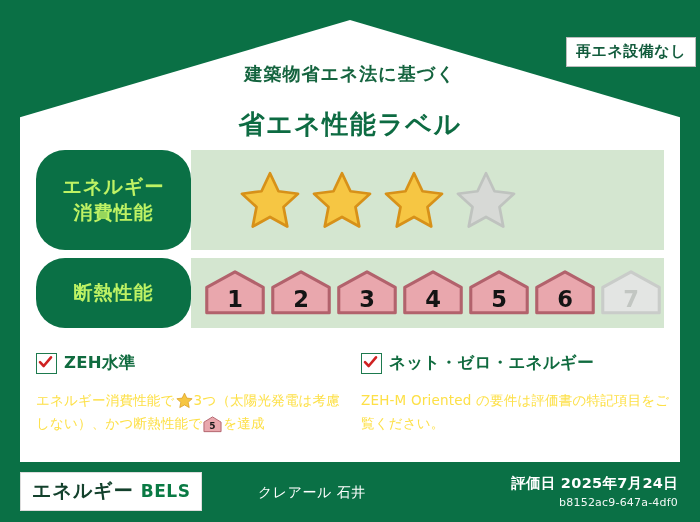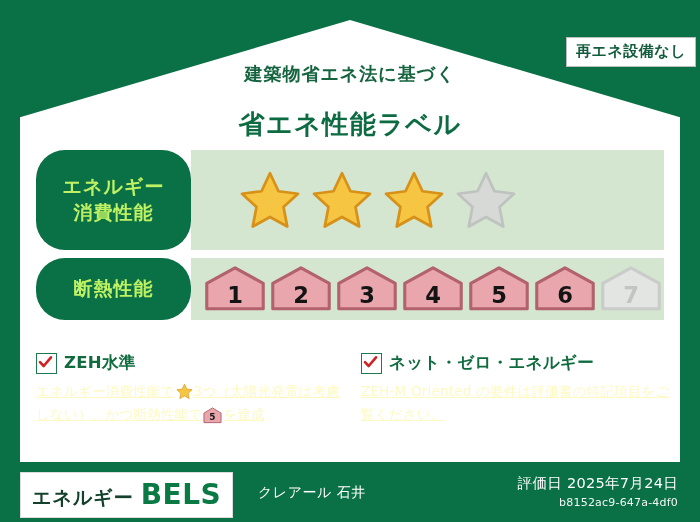--- a/index.html
+++ b/index.html
@@ -72,7 +72,7 @@
     display:flex;align-items:center;
   }
   .row-energy .perf-key,.row-energy .perf-val{height:100px;}
-  .row-insul  .perf-key,.row-insul  .perf-val{height:62px;}
+  .row-insul  .perf-key,.row-insul  .perf-val{height:70px;}
 
   .stars{display:flex;align-items:center;gap:10px;padding-left:48px;}
   .star{width:62px;height:60px;display:block;}

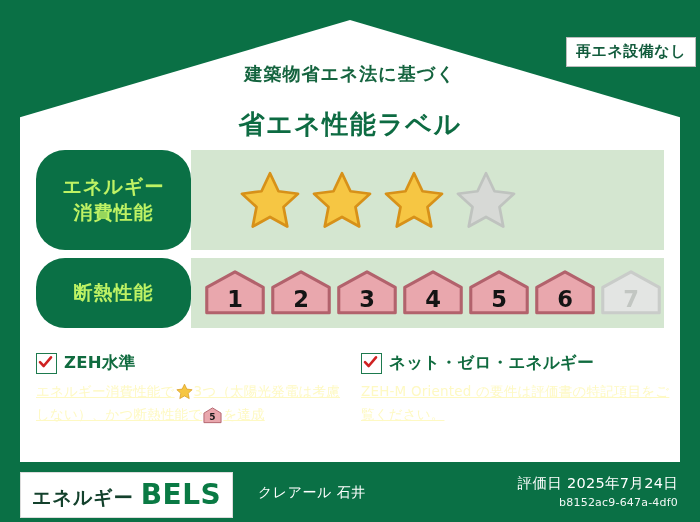--- a/index.html
+++ b/index.html
@@ -99,8 +99,8 @@
   }
   .zehm-logo{flex:0 0 auto;display:flex;align-items:center;margin-left:2px;}
   .check-body{
-    margin-top:6px;font-size:13.5px;line-height:1.68;
-    color:#fef9c3;letter-spacing:0.2px;text-decoration:underline;
+    margin-top:15px;font-size:13.5px;line-height:1.68;
+    color:#fde047;letter-spacing:0.2px;
   }
   .inline-star{vertical-align:-4px;margin:0 1px;}
   .inline-house{vertical-align:-5px;margin:0 1px;}

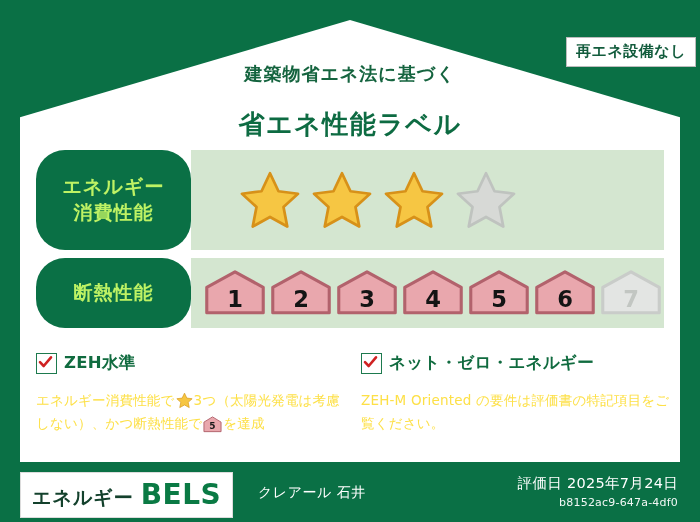--- a/index.html
+++ b/index.html
@@ -118,7 +118,7 @@
     border:1px solid #dcdcdc;
   }
   .bels-jp{font-size:19px;font-weight:bold;color:#13412c;letter-spacing:1px;}
-  .bels-en{font-size:28px;font-weight:bold;color:#0a7a44;letter-spacing:0.5px;}
+  .bels-en{font-size:17px;font-weight:bold;color:#0a7a44;letter-spacing:0.5px;}
   .builder{
     position:absolute;left:258px;top:22px;
     color:#ffffff;font-size:14px;letter-spacing:0.5px;

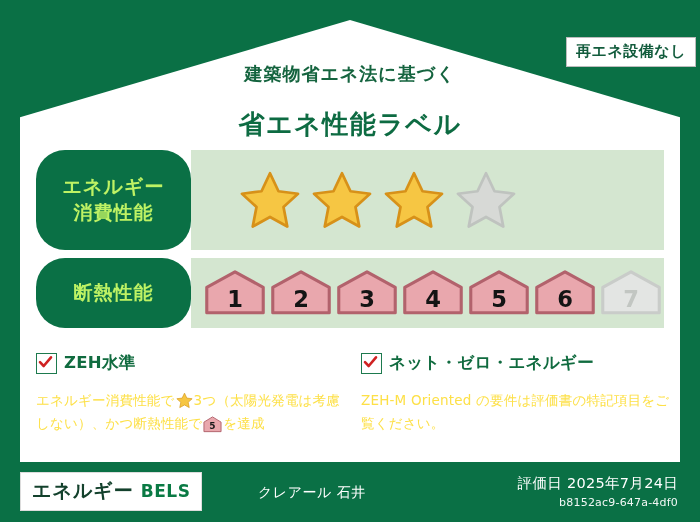--- a/index.html
+++ b/index.html
@@ -126,7 +126,7 @@
   .foot-right{
     position:absolute;right:22px;top:12px;text-align:right;color:#ffffff;
   }
-  .eval-date{font-size:14.5px;letter-spacing:0.3px;}
+  .eval-date{font-size:14.5px;letter-spacing:0.3px;font-weight:bold;}
   .eval-id{font-size:11px;margin-top:3px;letter-spacing:0.2px;opacity:.95;}
 </style>
 </head>

